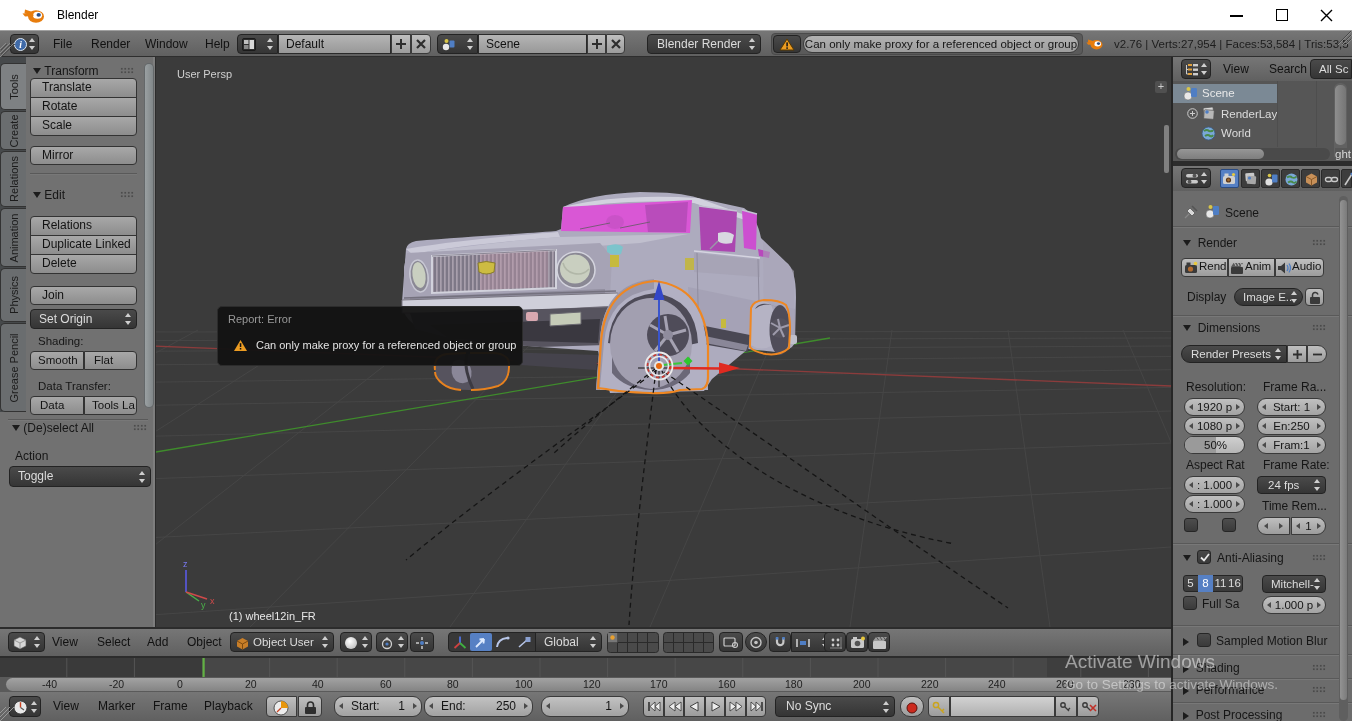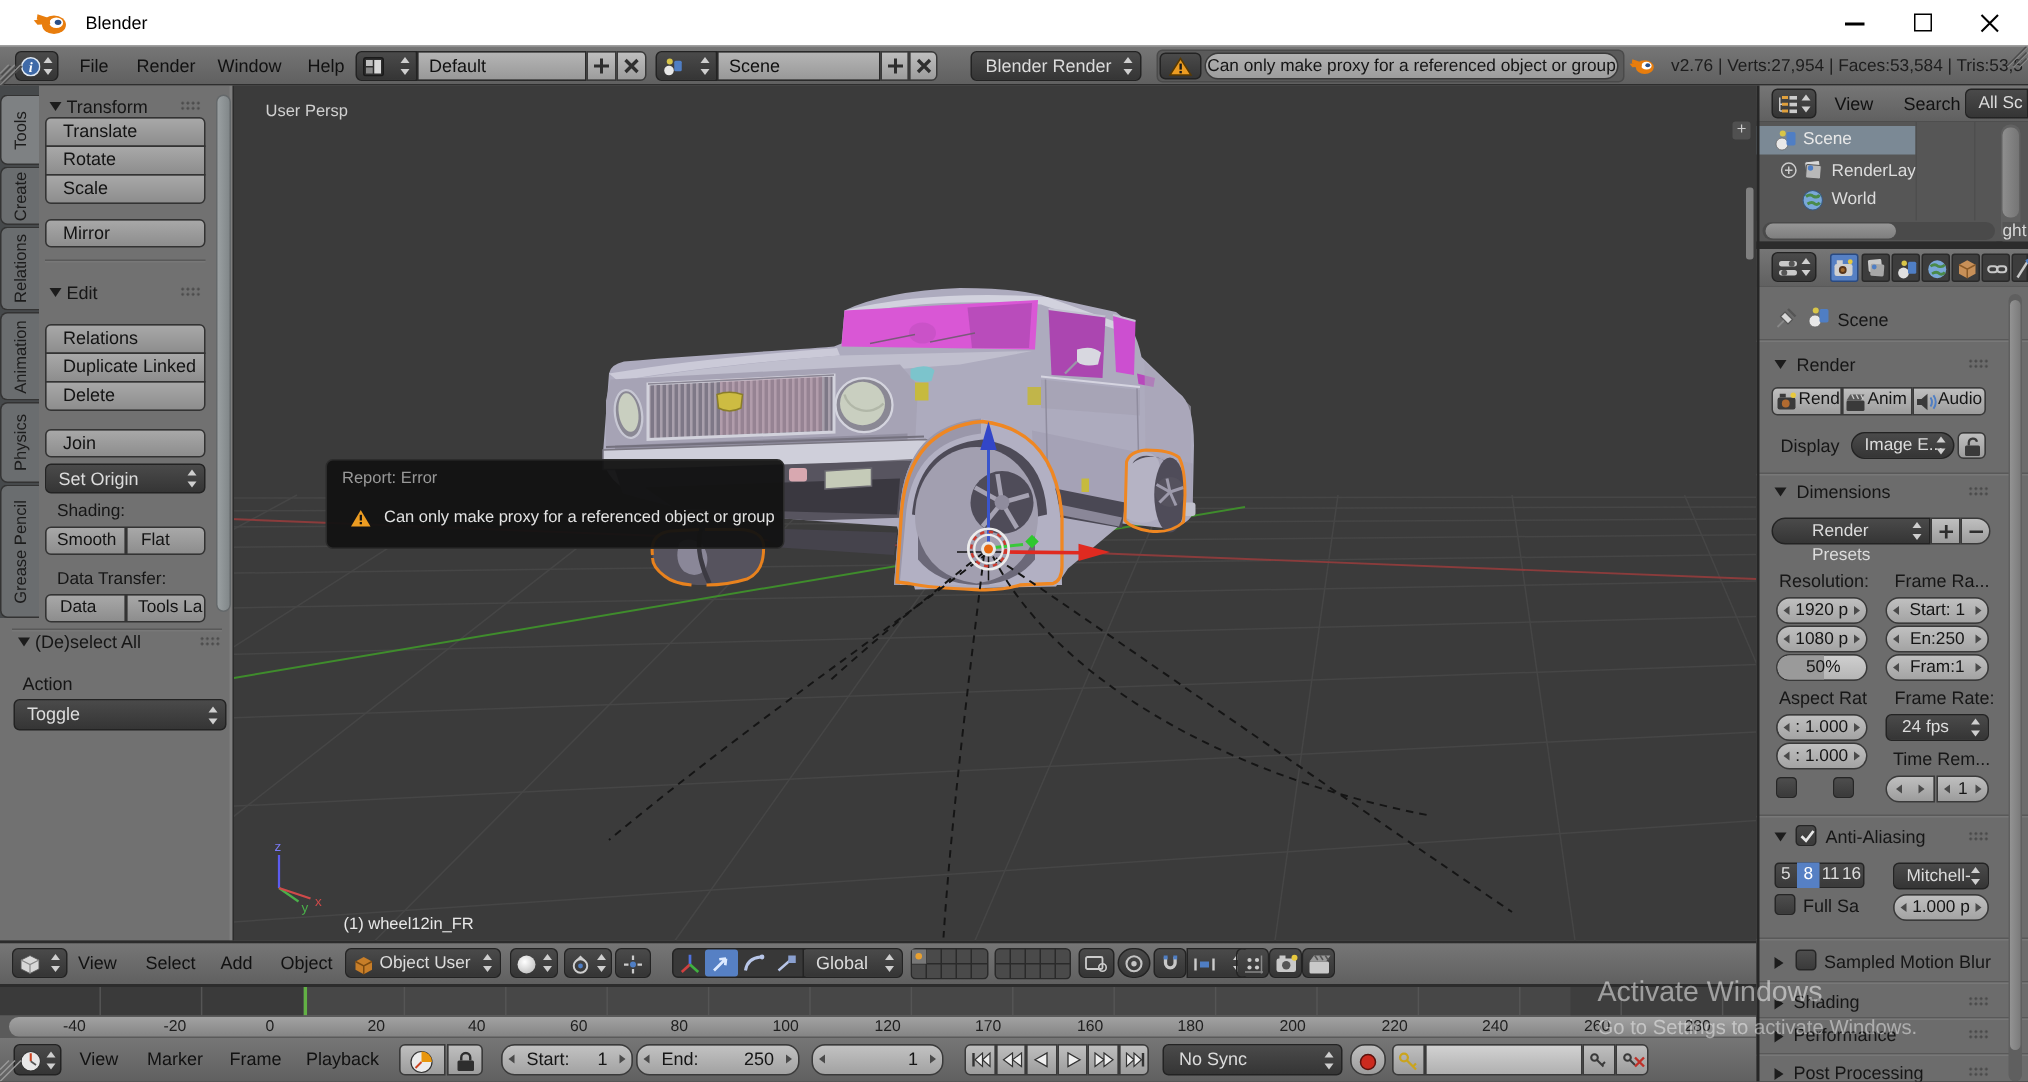--- a/index.html
+++ b/index.html
@@ -803,7 +803,7 @@
 
     <div class="plabel" style="left:12px;top:130px"><span class="tri-d"></span>&nbsp; Dimensions</div>
     <div class="a dots" style="left:141px;top:133px"></div>
-    <div class="pdark" style="left:10px;top:154px;width:106px;padding-left:26px;border-radius:9px 0 0 9px">Render Presets<span class="ud"></span></div>
+    <div class="pdark" style="left:10px;top:154px;width:106px;padding-left:9px;border-radius:9px 0 0 9px">Render Presets<span class="ud"></span></div>
     <div class="a bl" style="left:116px;top:154px;width:20px;height:18px;border-radius:0">
       <svg class="a" style="left:4px;top:3px" width="11" height="11">
           <path d="M5.5 1 V10 M1 5.5 H10" stroke="#2e2e2e" stroke-width="1.8"></path>

